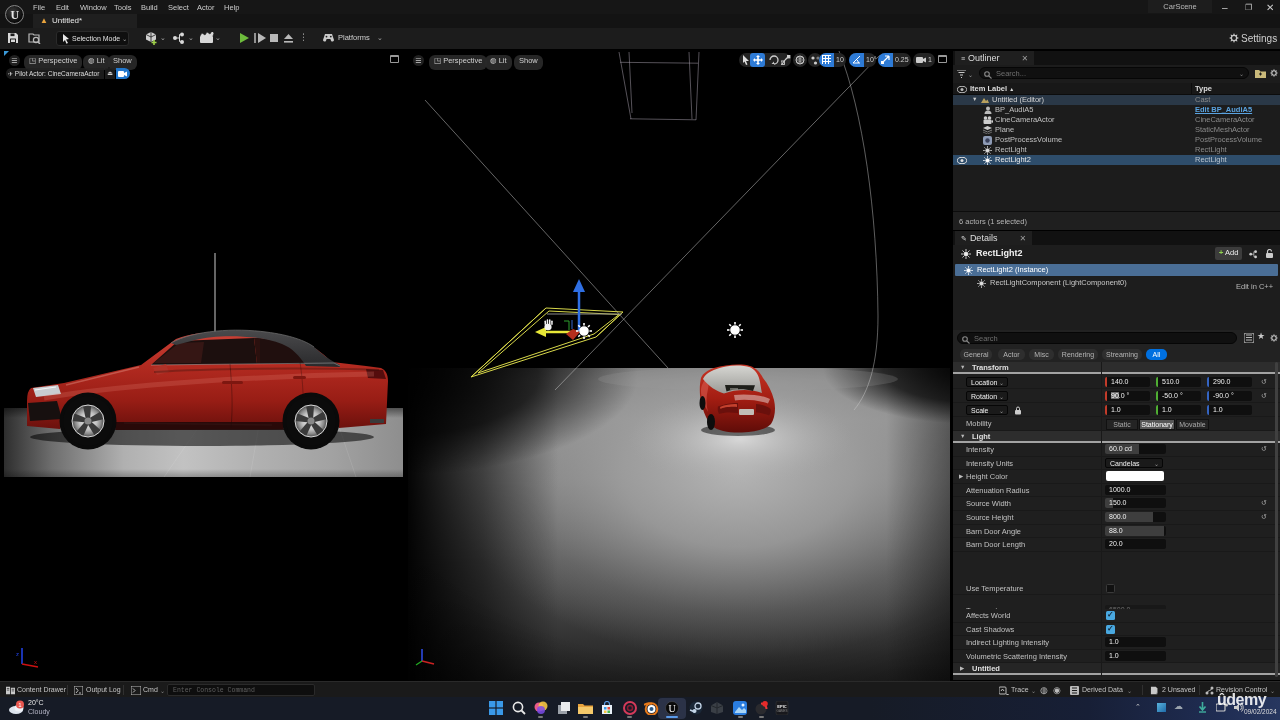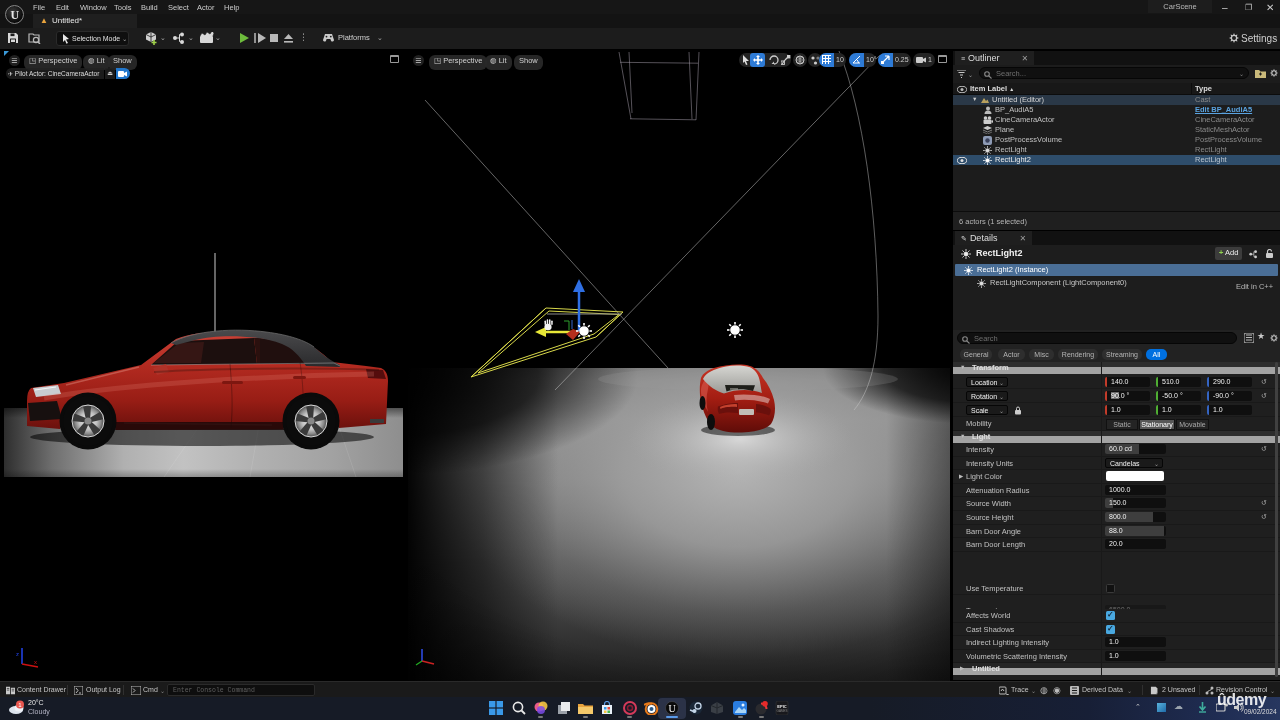--- a/index.html
+++ b/index.html
@@ -34,7 +34,7 @@
 .dlab{position:absolute;left:13px;top:2px;color:#c0c0c0;font-size:7.5px;white-space:nowrap}
 .vbox{position:absolute;top:1px;height:10px;background:#0f0f0f;border-radius:2px;color:#f0f0f0;font-size:7px;line-height:10px;padding-left:4px;white-space:nowrap}
 .rst{position:absolute;left:308px;top:2px;color:#aaa;font-size:7px}
-.shead{position:absolute;left:0;width:327px;height:12px;background:#2d2d2d;border-bottom:7px solid #a3a3a3}
+.shead{position:absolute;left:0;width:327px;height:12px;background:#2d2d2d;border-bottom:2px solid #a3a3a3}
 .shead span{position:absolute;left:19px;top:1px;color:#e0e0e0;font-size:7.5px;font-weight:bold}
 .shead i{position:absolute;left:7px;top:2px;color:#bbb;font-size:5.5px;font-style:normal}
 .cbx{position:absolute;left:153px;top:2px;width:9px;height:9px;border-radius:1.5px}

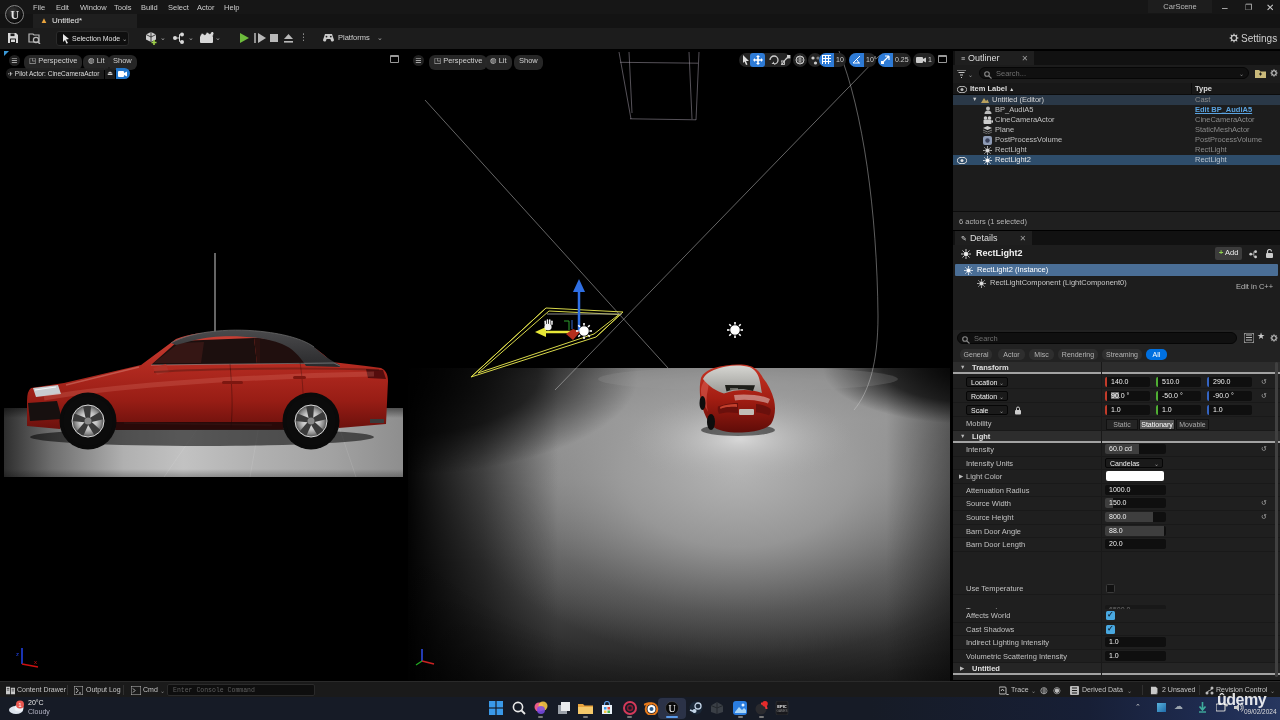--- a/index.html
+++ b/index.html
@@ -714,7 +714,7 @@
         </div>
       <div class="drow" style="top:108.2px">
           <span class="abs" style="left:6px;top:3px;font-size:5.5px;color:#bbb">▶</span>
-          <span class="dlab">Light Color</span>
+          <span class="dlab">Height Color</span>
           <div class="abs" style="left:153px;top:1px;width:58px;height:10px;background:#fff;border-radius:2px"></div>
         </div>
       <div class="drow" style="top:121.8px">

